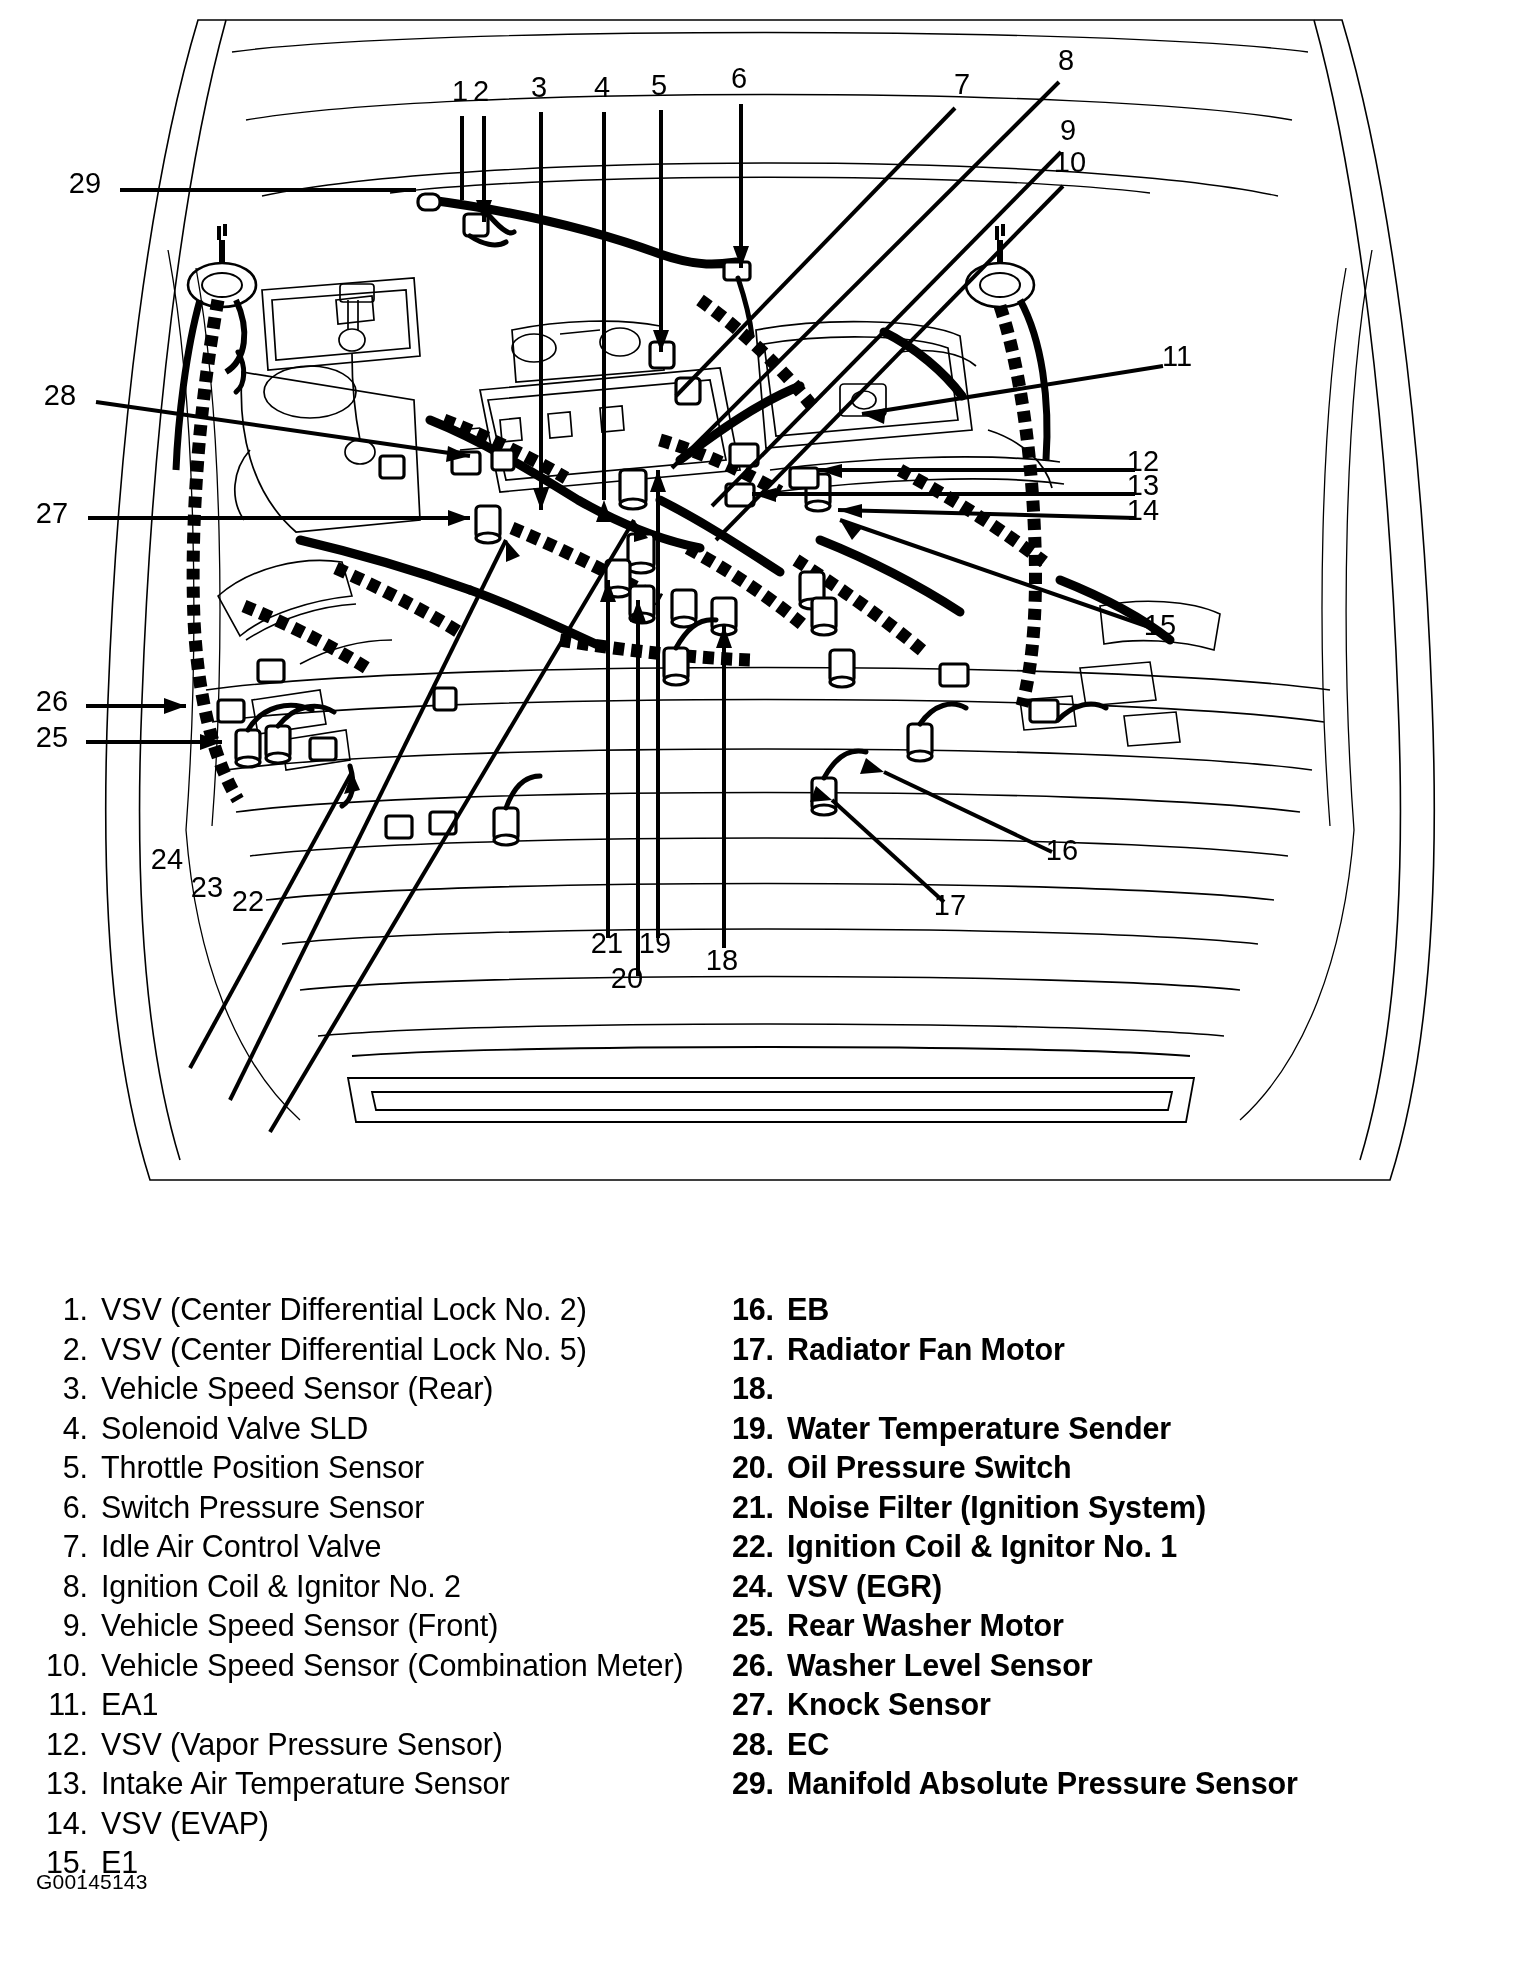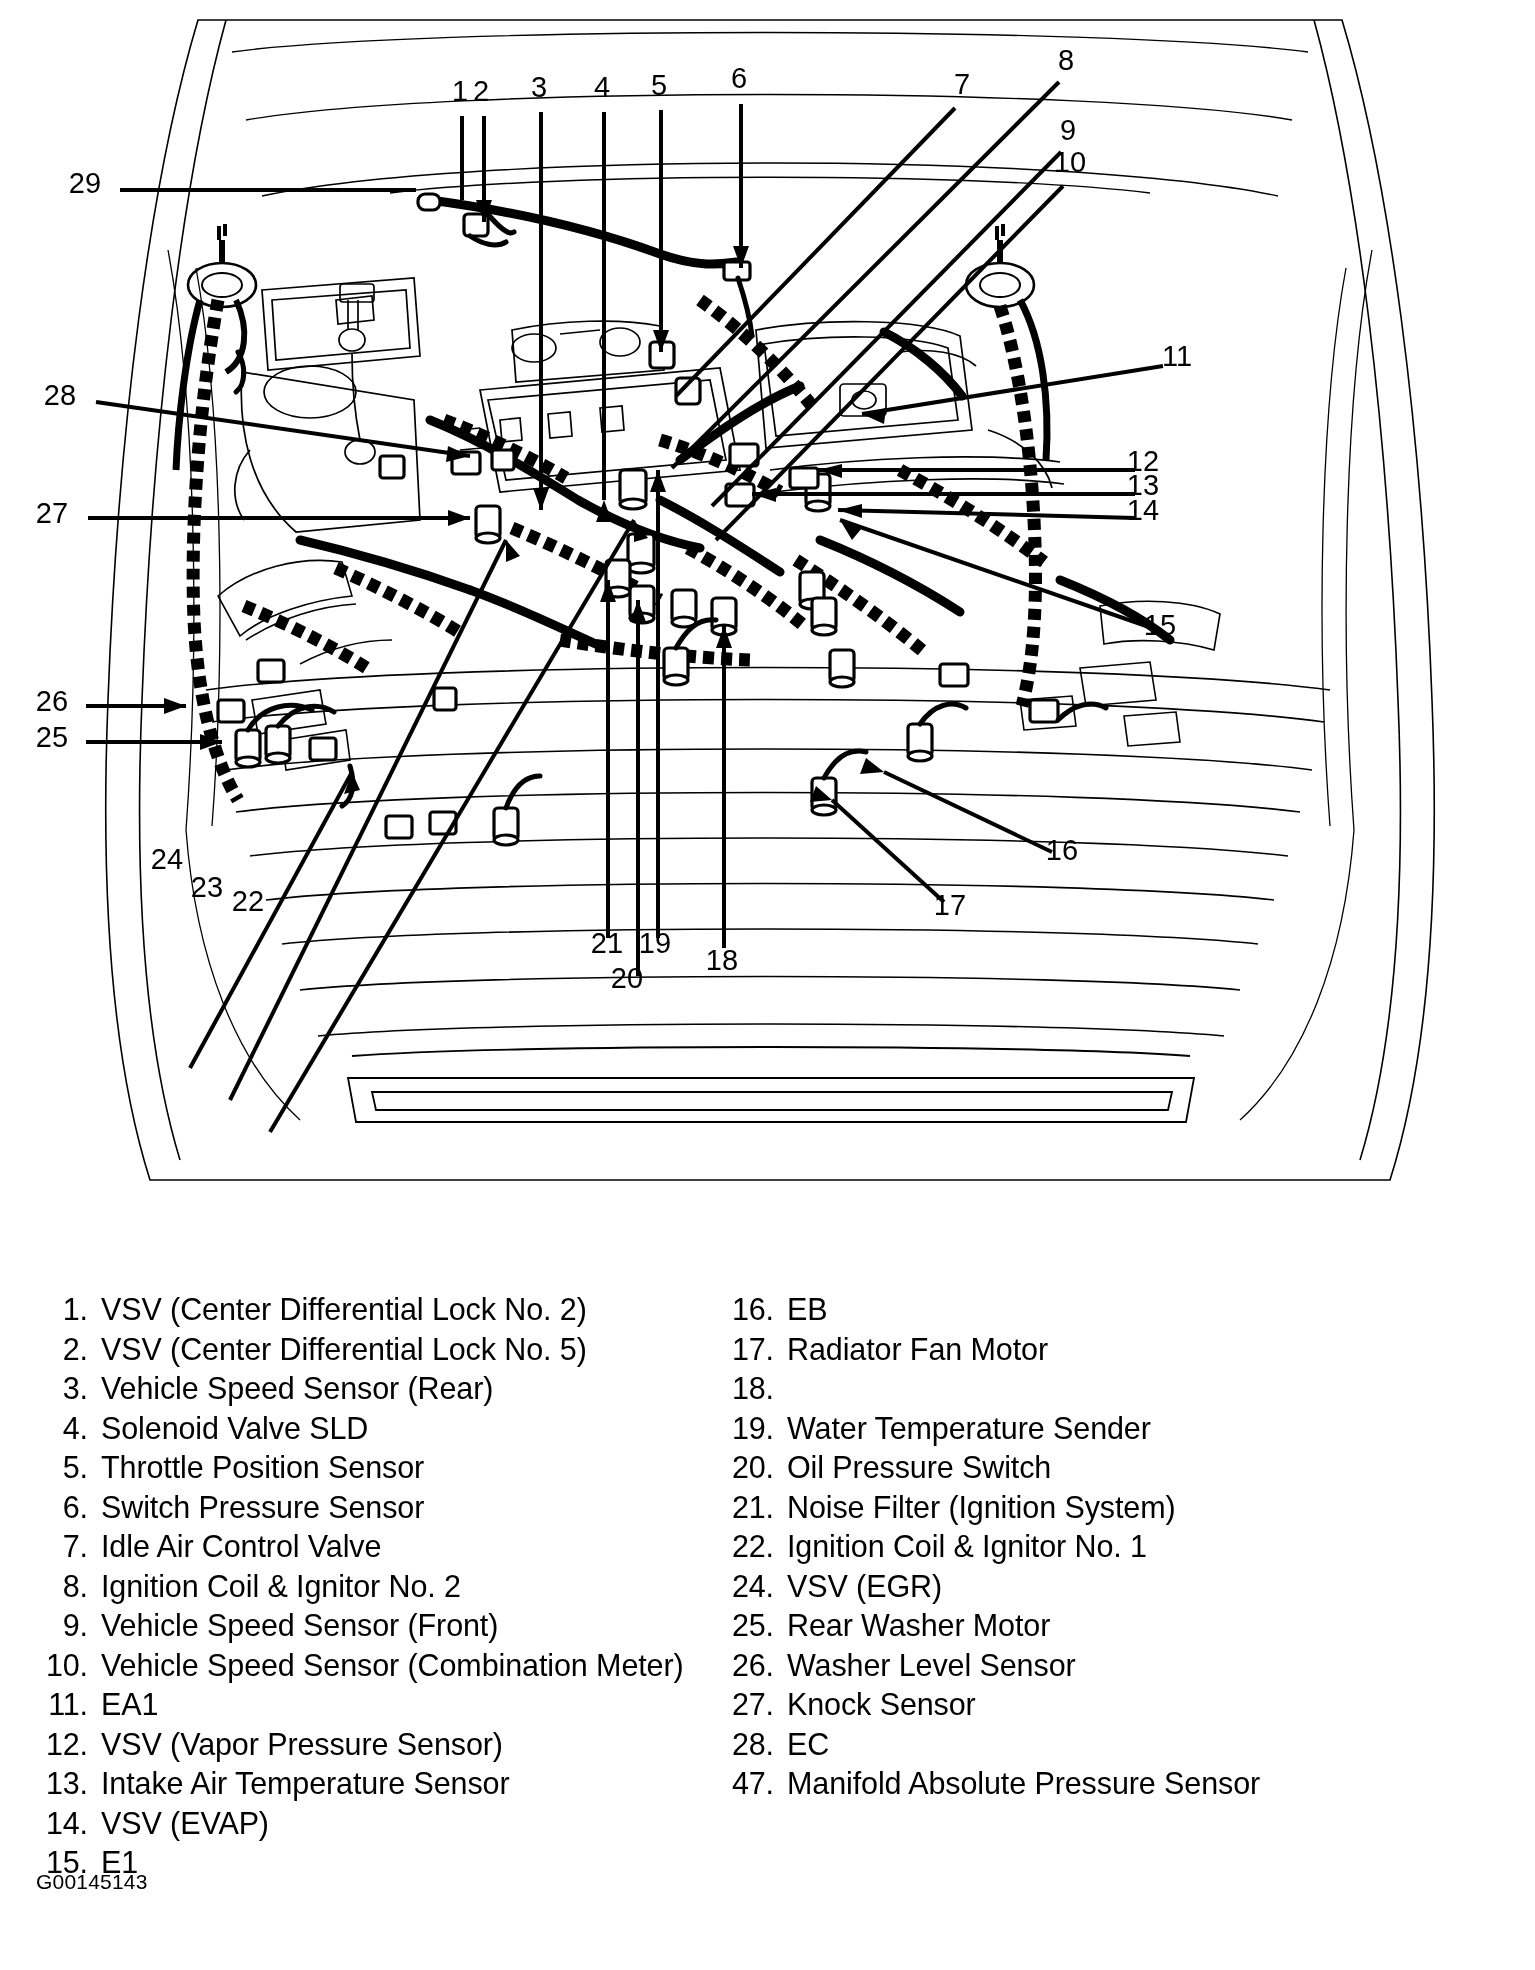--- a/index.html
+++ b/index.html
@@ -53,7 +53,7 @@
     top: 0;
   }
   #legend-col-left  { left: 36px;  width: 700px; }
-  #legend-col-right { left: 722px; width: 800px; }
+  #legend-col-right { left: 722px; width: 800px; font-weight: bold; }
 
   .legend-item {
     display: flex;

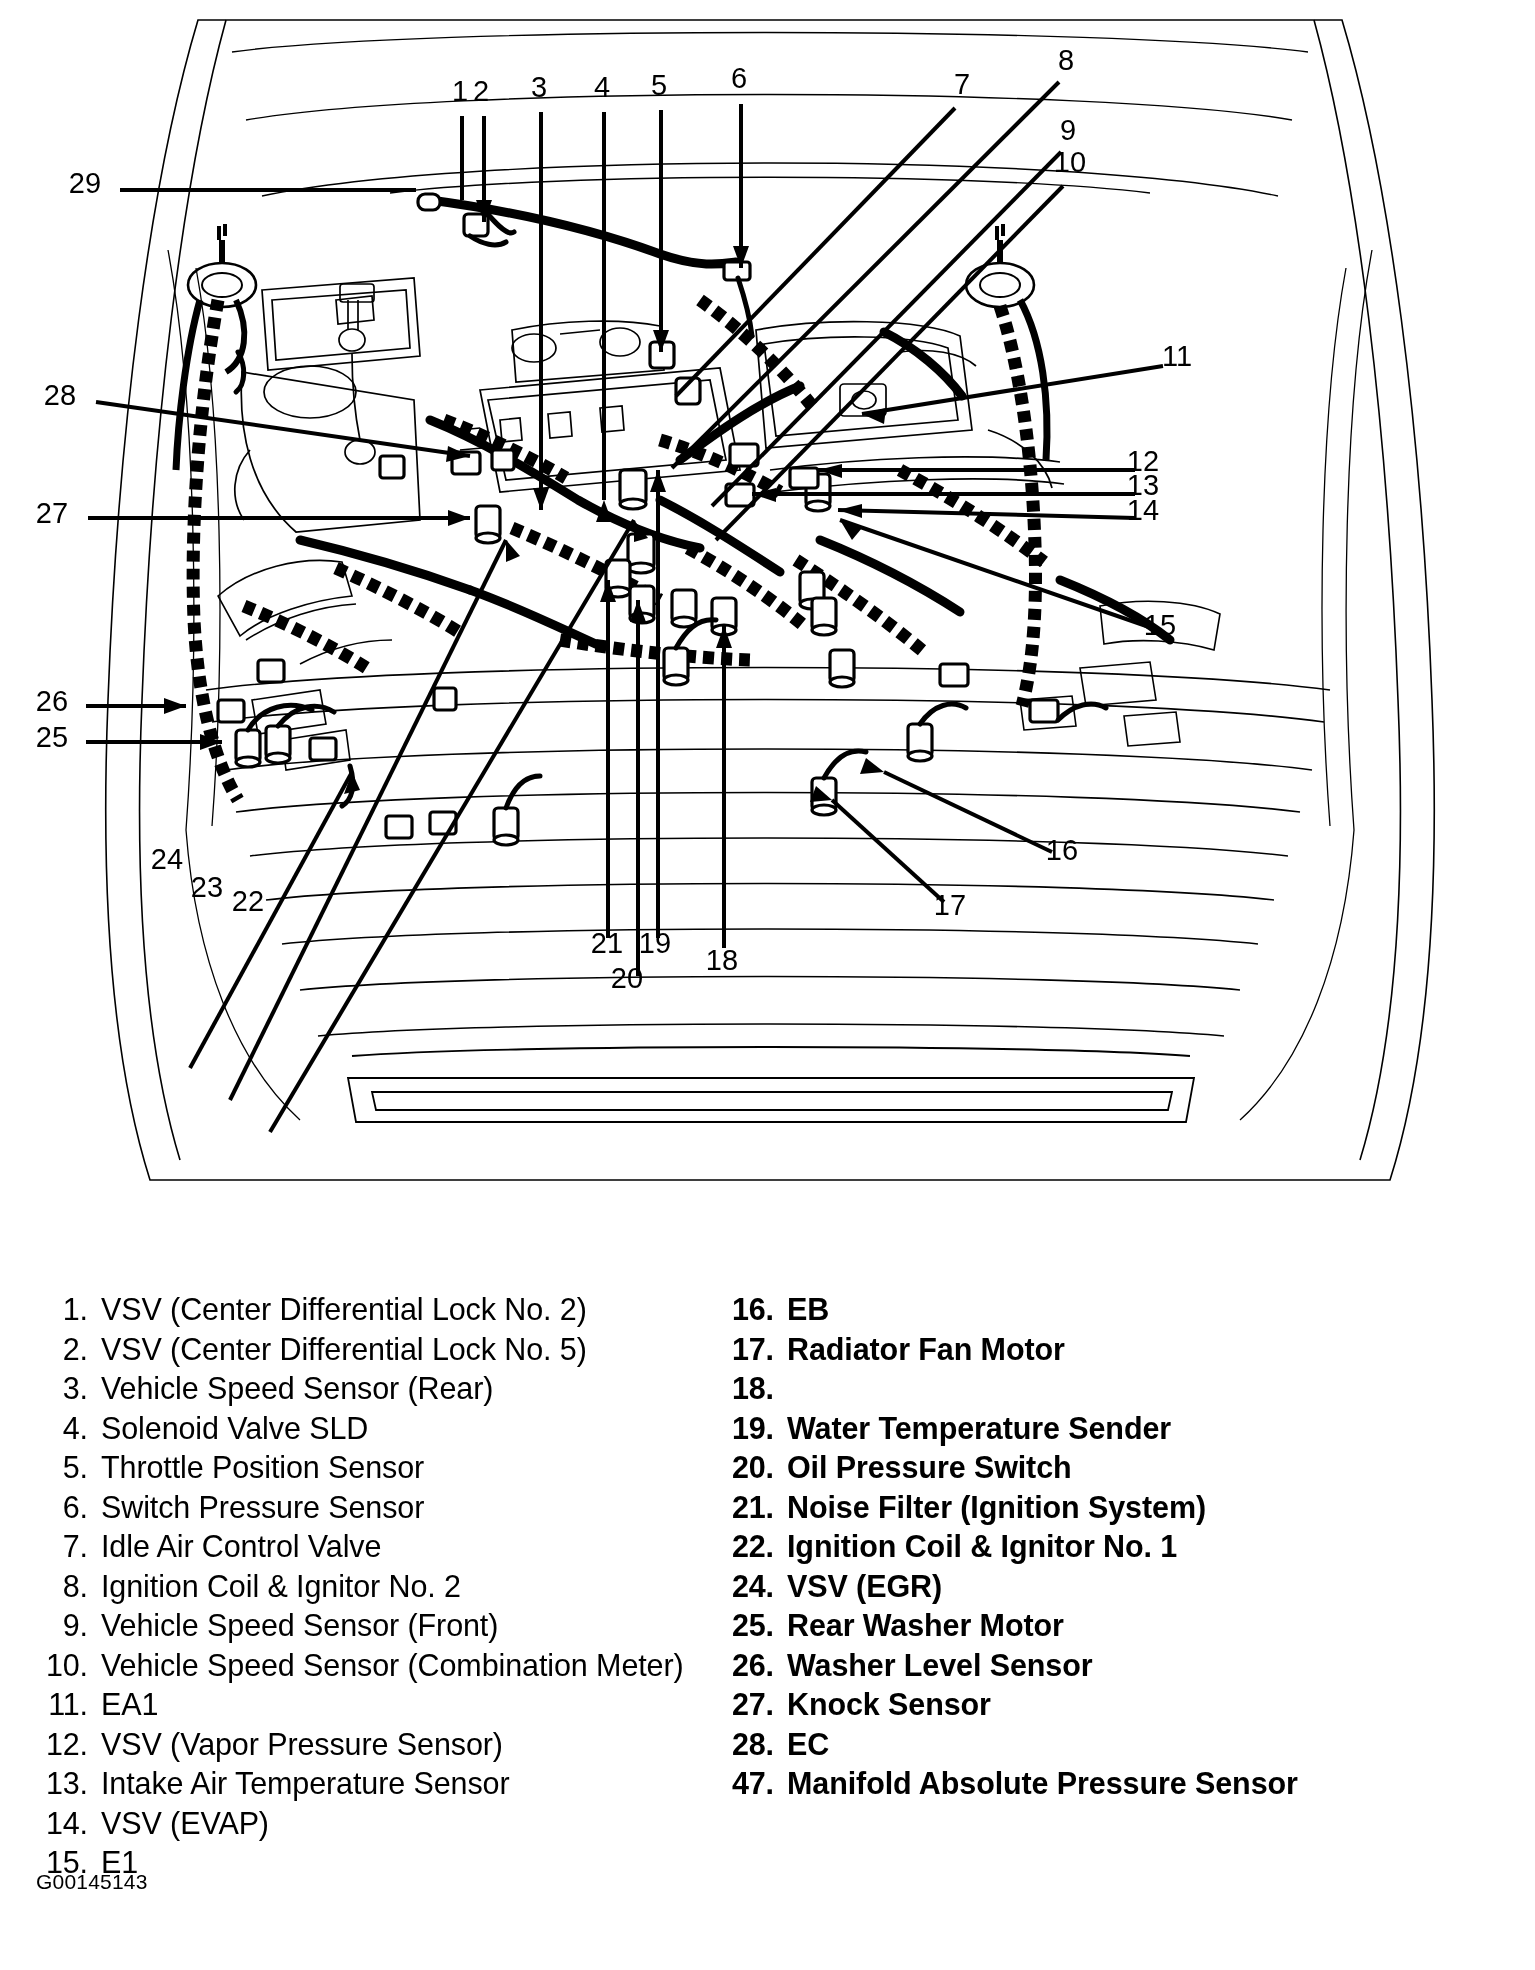--- a/index.html
+++ b/index.html
@@ -611,7 +611,7 @@
         <span class="legend-label">EC</span>
       </div>
       <div class="legend-item">
-        <span class="legend-num">47.</span>
+        <span class="legend-num">29.</span>
         <span class="legend-dot"></span>
         <span class="legend-label">Manifold Absolute Pressure Sensor</span>
       </div>

